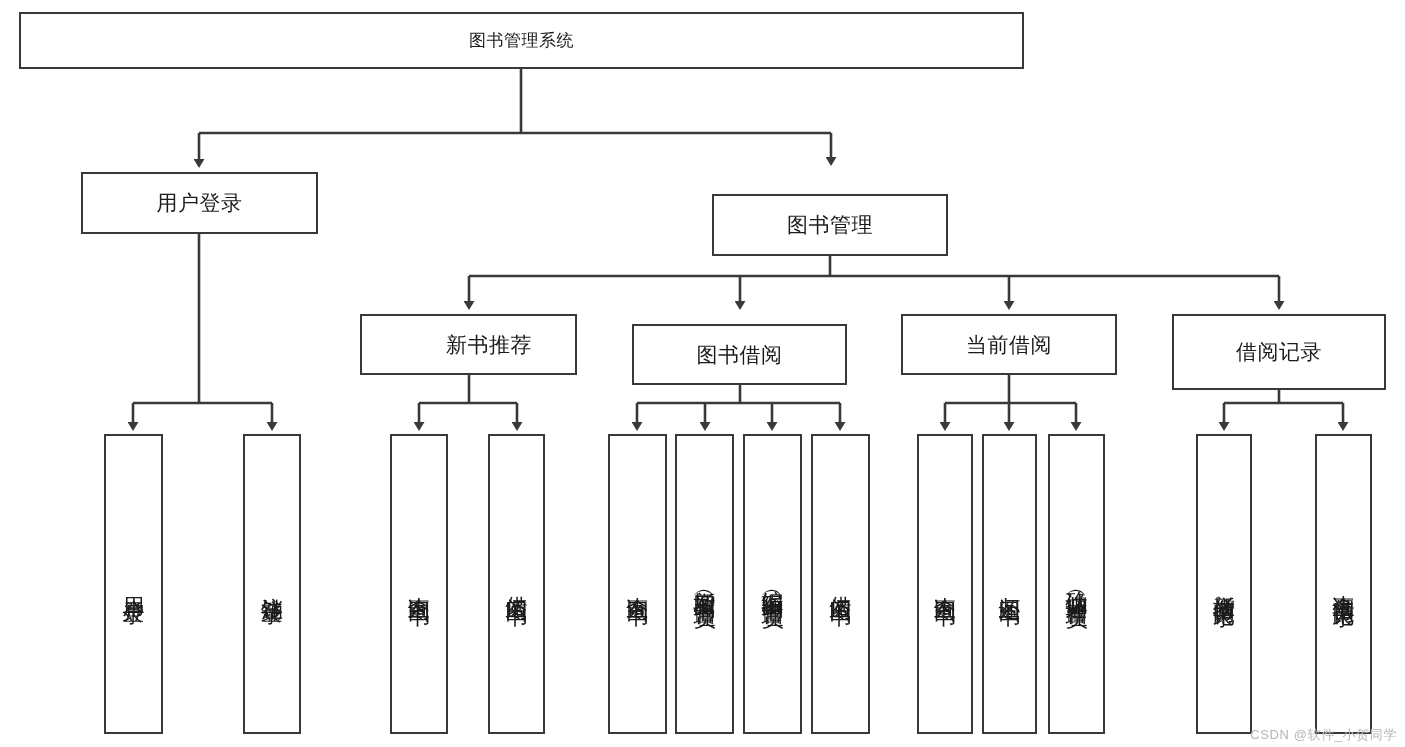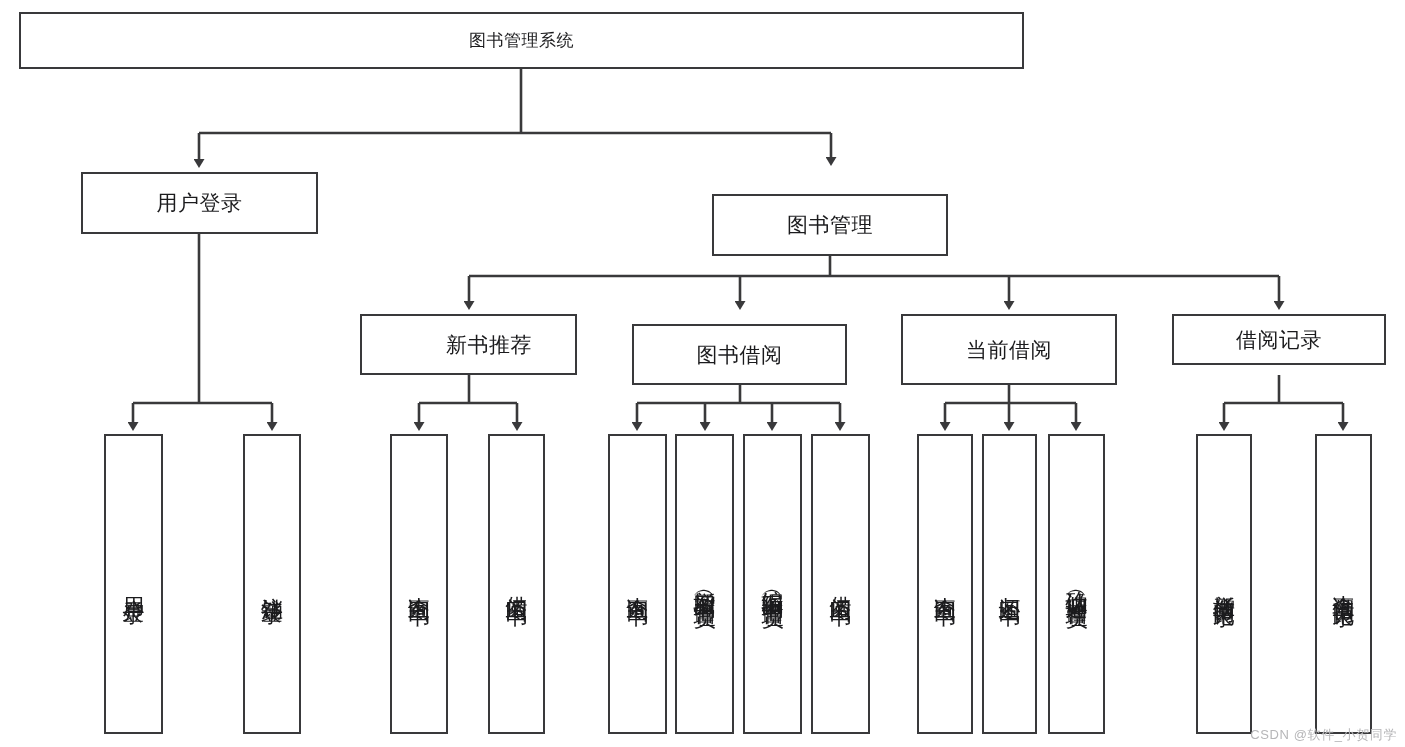--- a/index.html
+++ b/index.html
@@ -143,7 +143,7 @@
   <div class="node" style="left:632px; top:324px; width:215px; height:61px;">
     <span class="node-label">图书借阅</span>
   </div>
-  <div class="node" style="left:901px; top:314px; width:216px; height:71px;">
+  <div class="node" style="left:901px; top:314px; width:216px; height:61px;">
     <span class="node-label">当前借阅</span>
   </div>
   <div class="node" style="left:1172px; top:314px; width:214px; height:51px;">

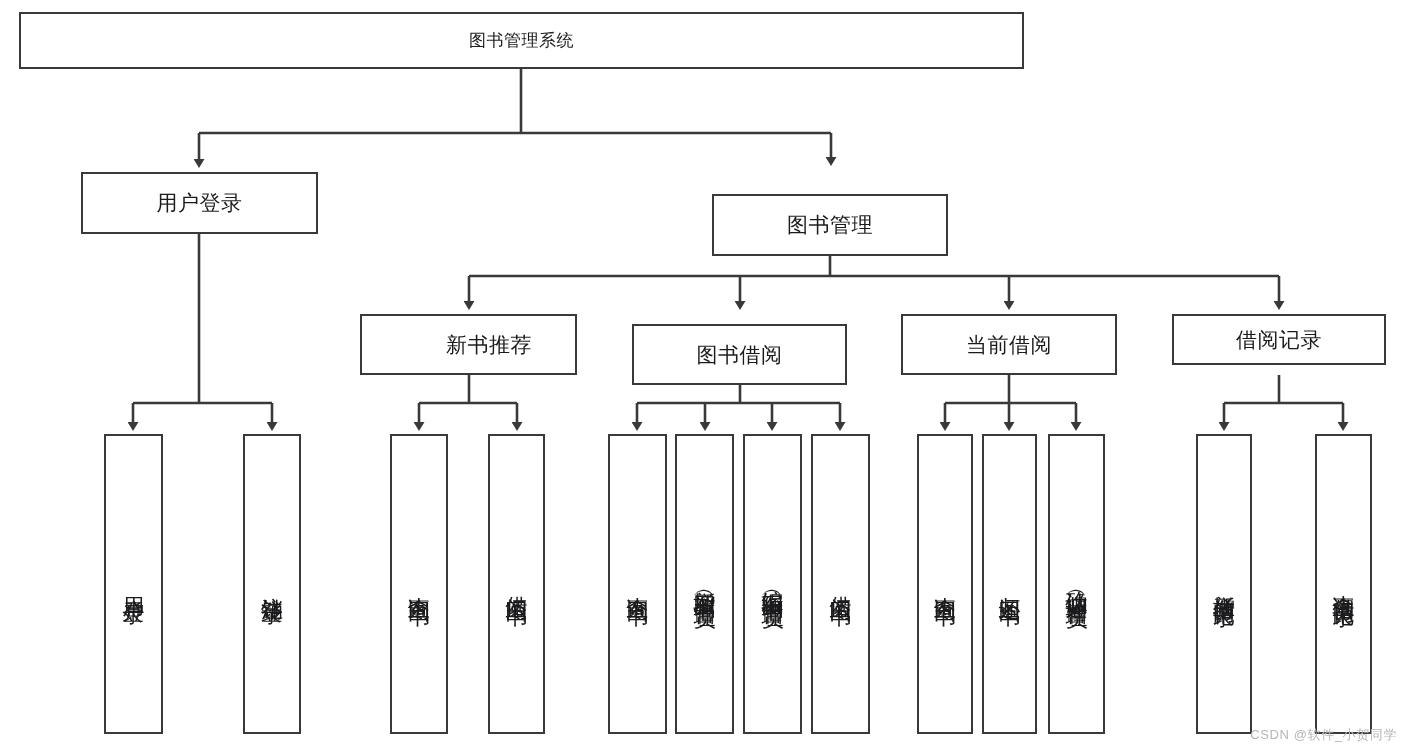--- a/index.html
+++ b/index.html
@@ -146,7 +146,7 @@
   <div class="node" style="left:901px; top:314px; width:216px; height:61px;">
     <span class="node-label">当前借阅</span>
   </div>
-  <div class="node" style="left:1172px; top:314px; width:214px; height:51px;">
+  <div class="node" style="left:1172px; top:314px; width:214px; height:76px;">
     <span class="node-label">借阅记录</span>
   </div>
 

